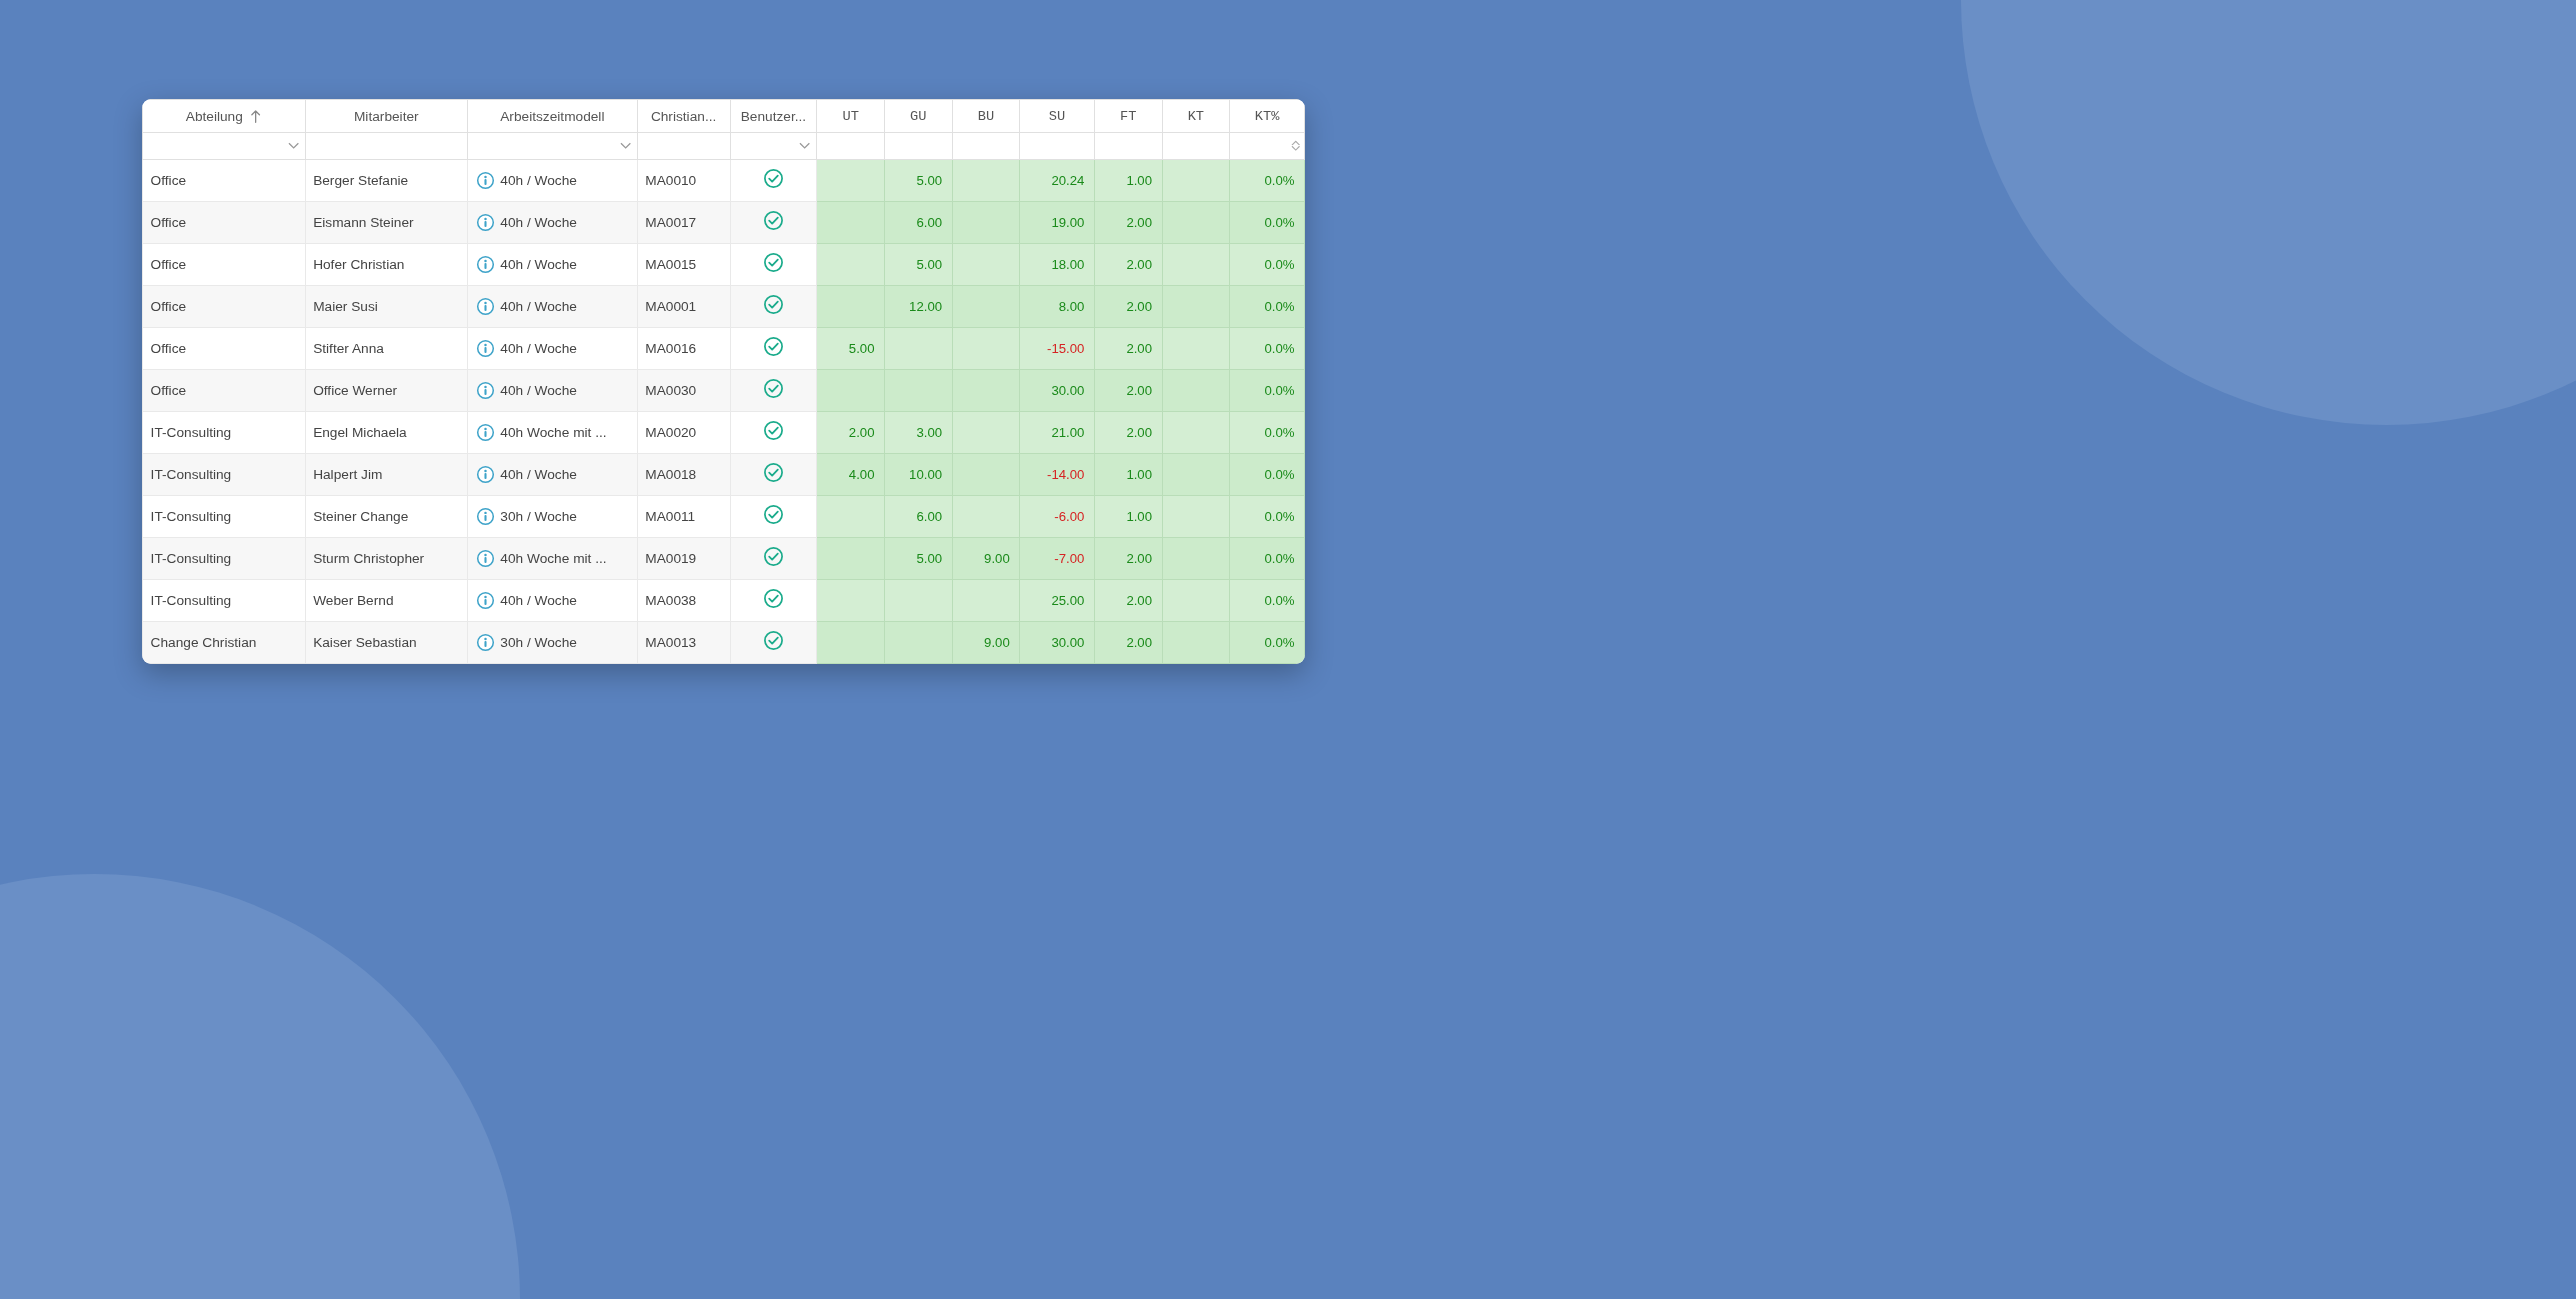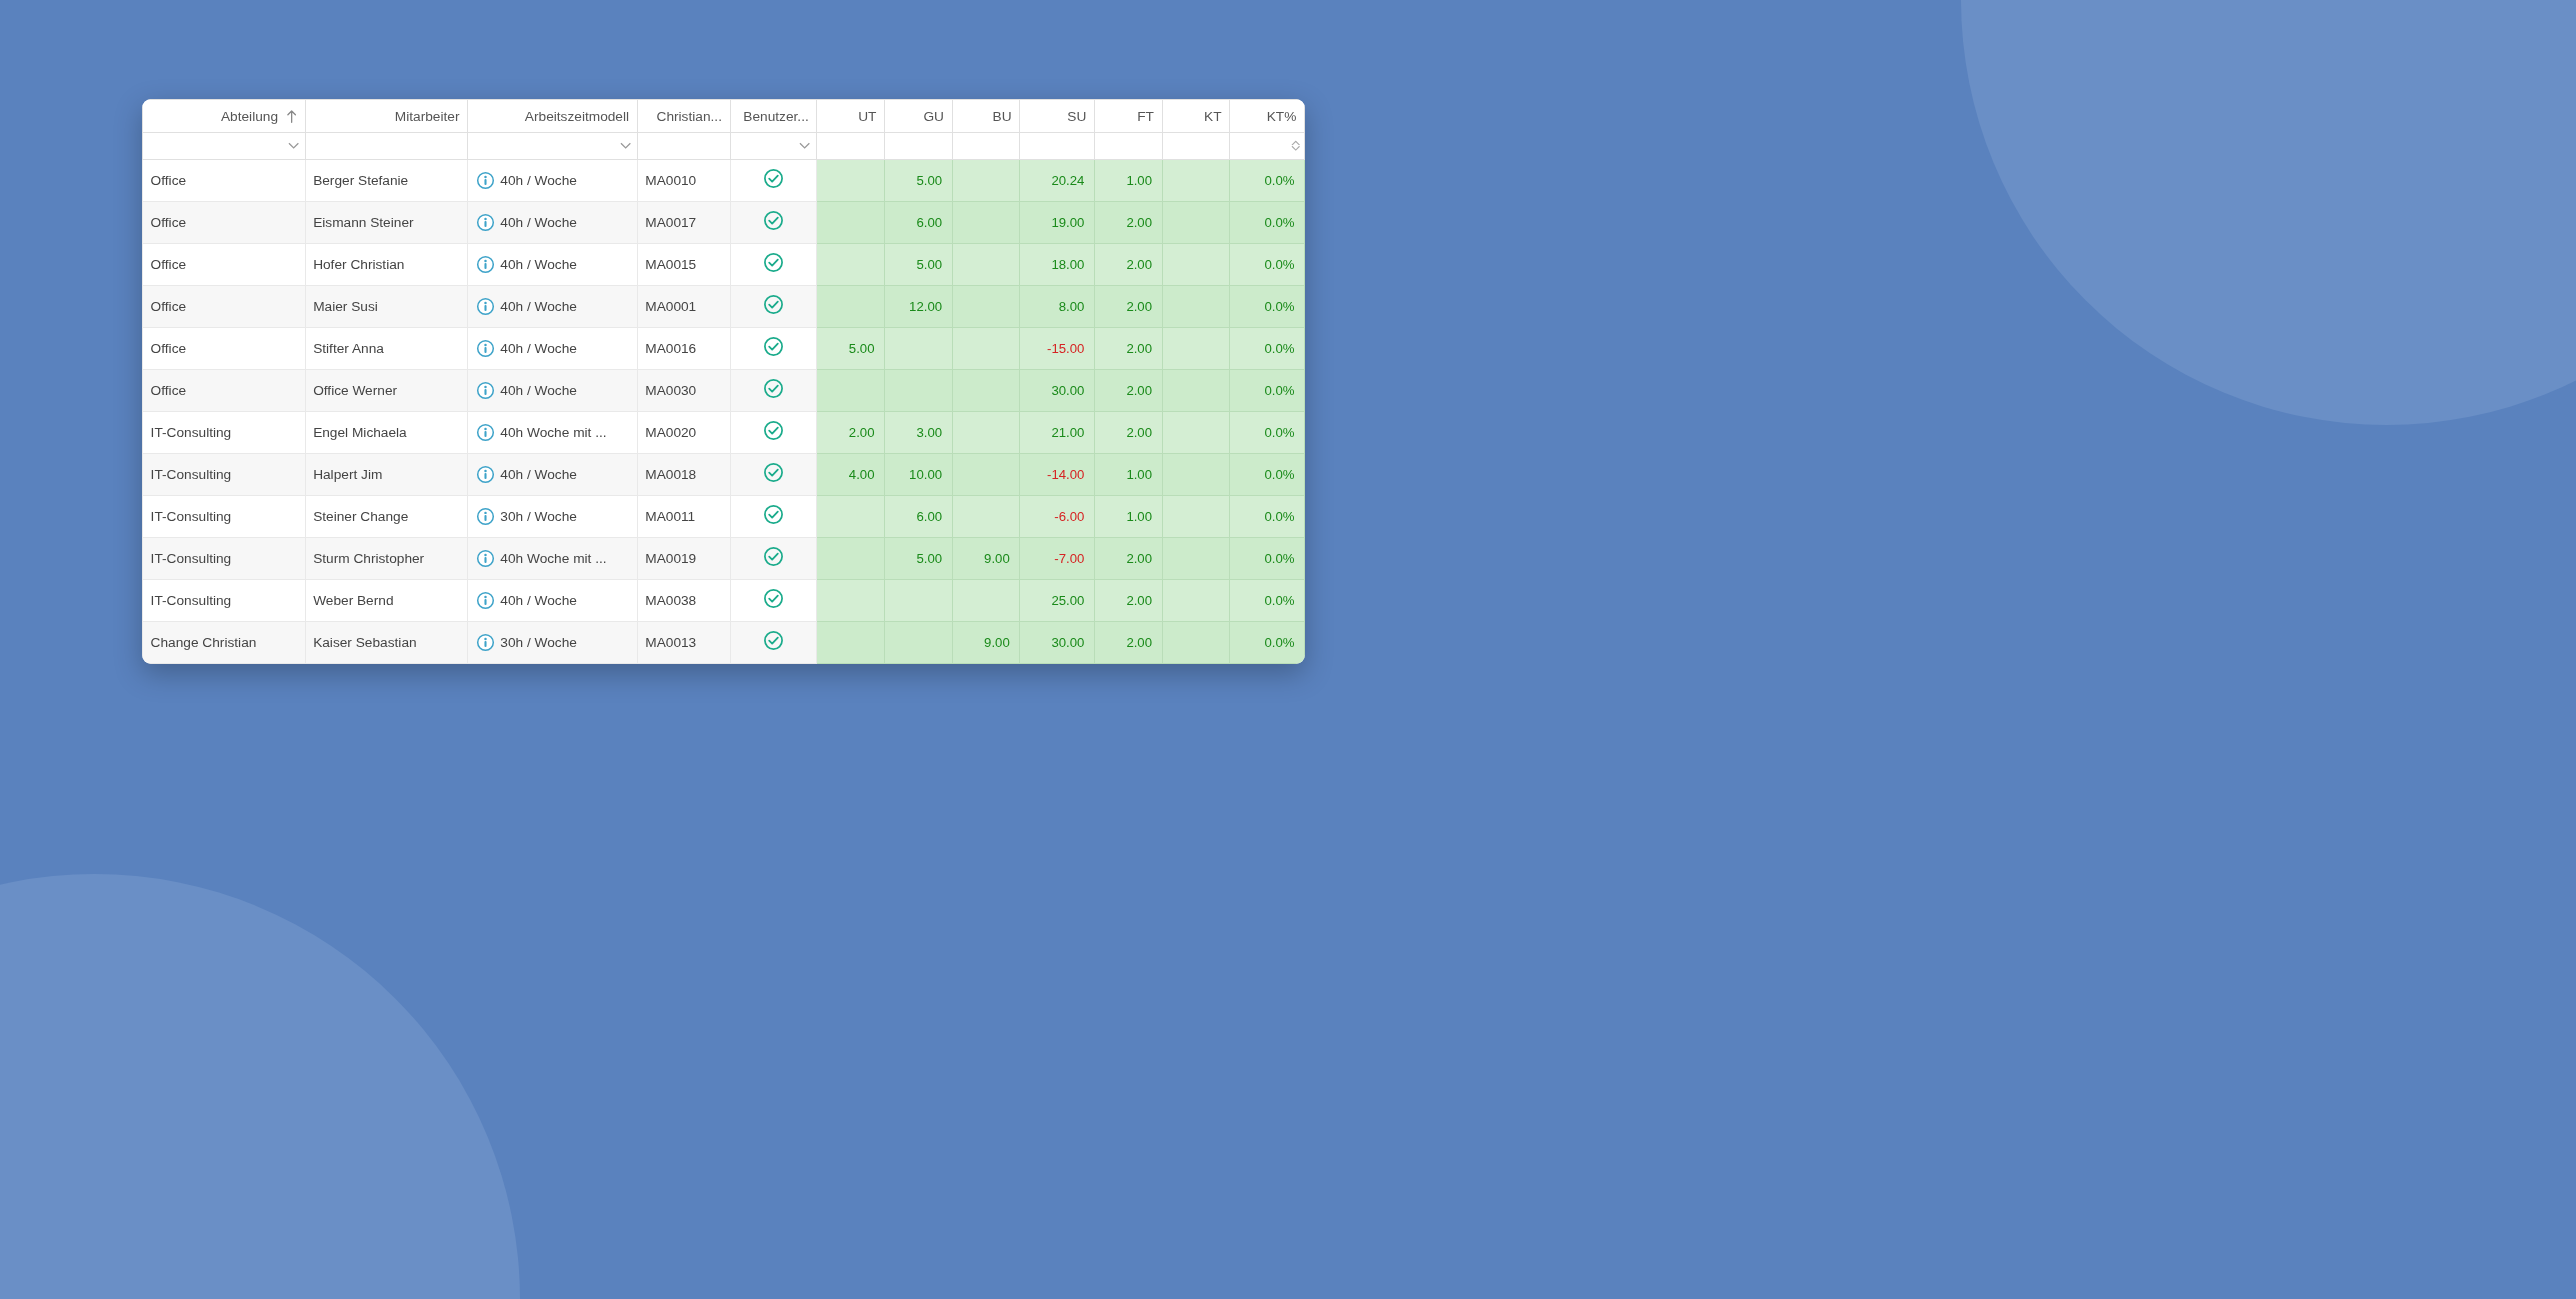--- a/index.html
+++ b/index.html
@@ -44,7 +44,7 @@
     font-weight: 400;
     color: #555;
     font-size: 13.7px;
-    text-align: right;
+    text-align: center;
     padding: 8.5px 7.6px;
     border: 0.9px solid #e0e0e0;
     background: #fff;

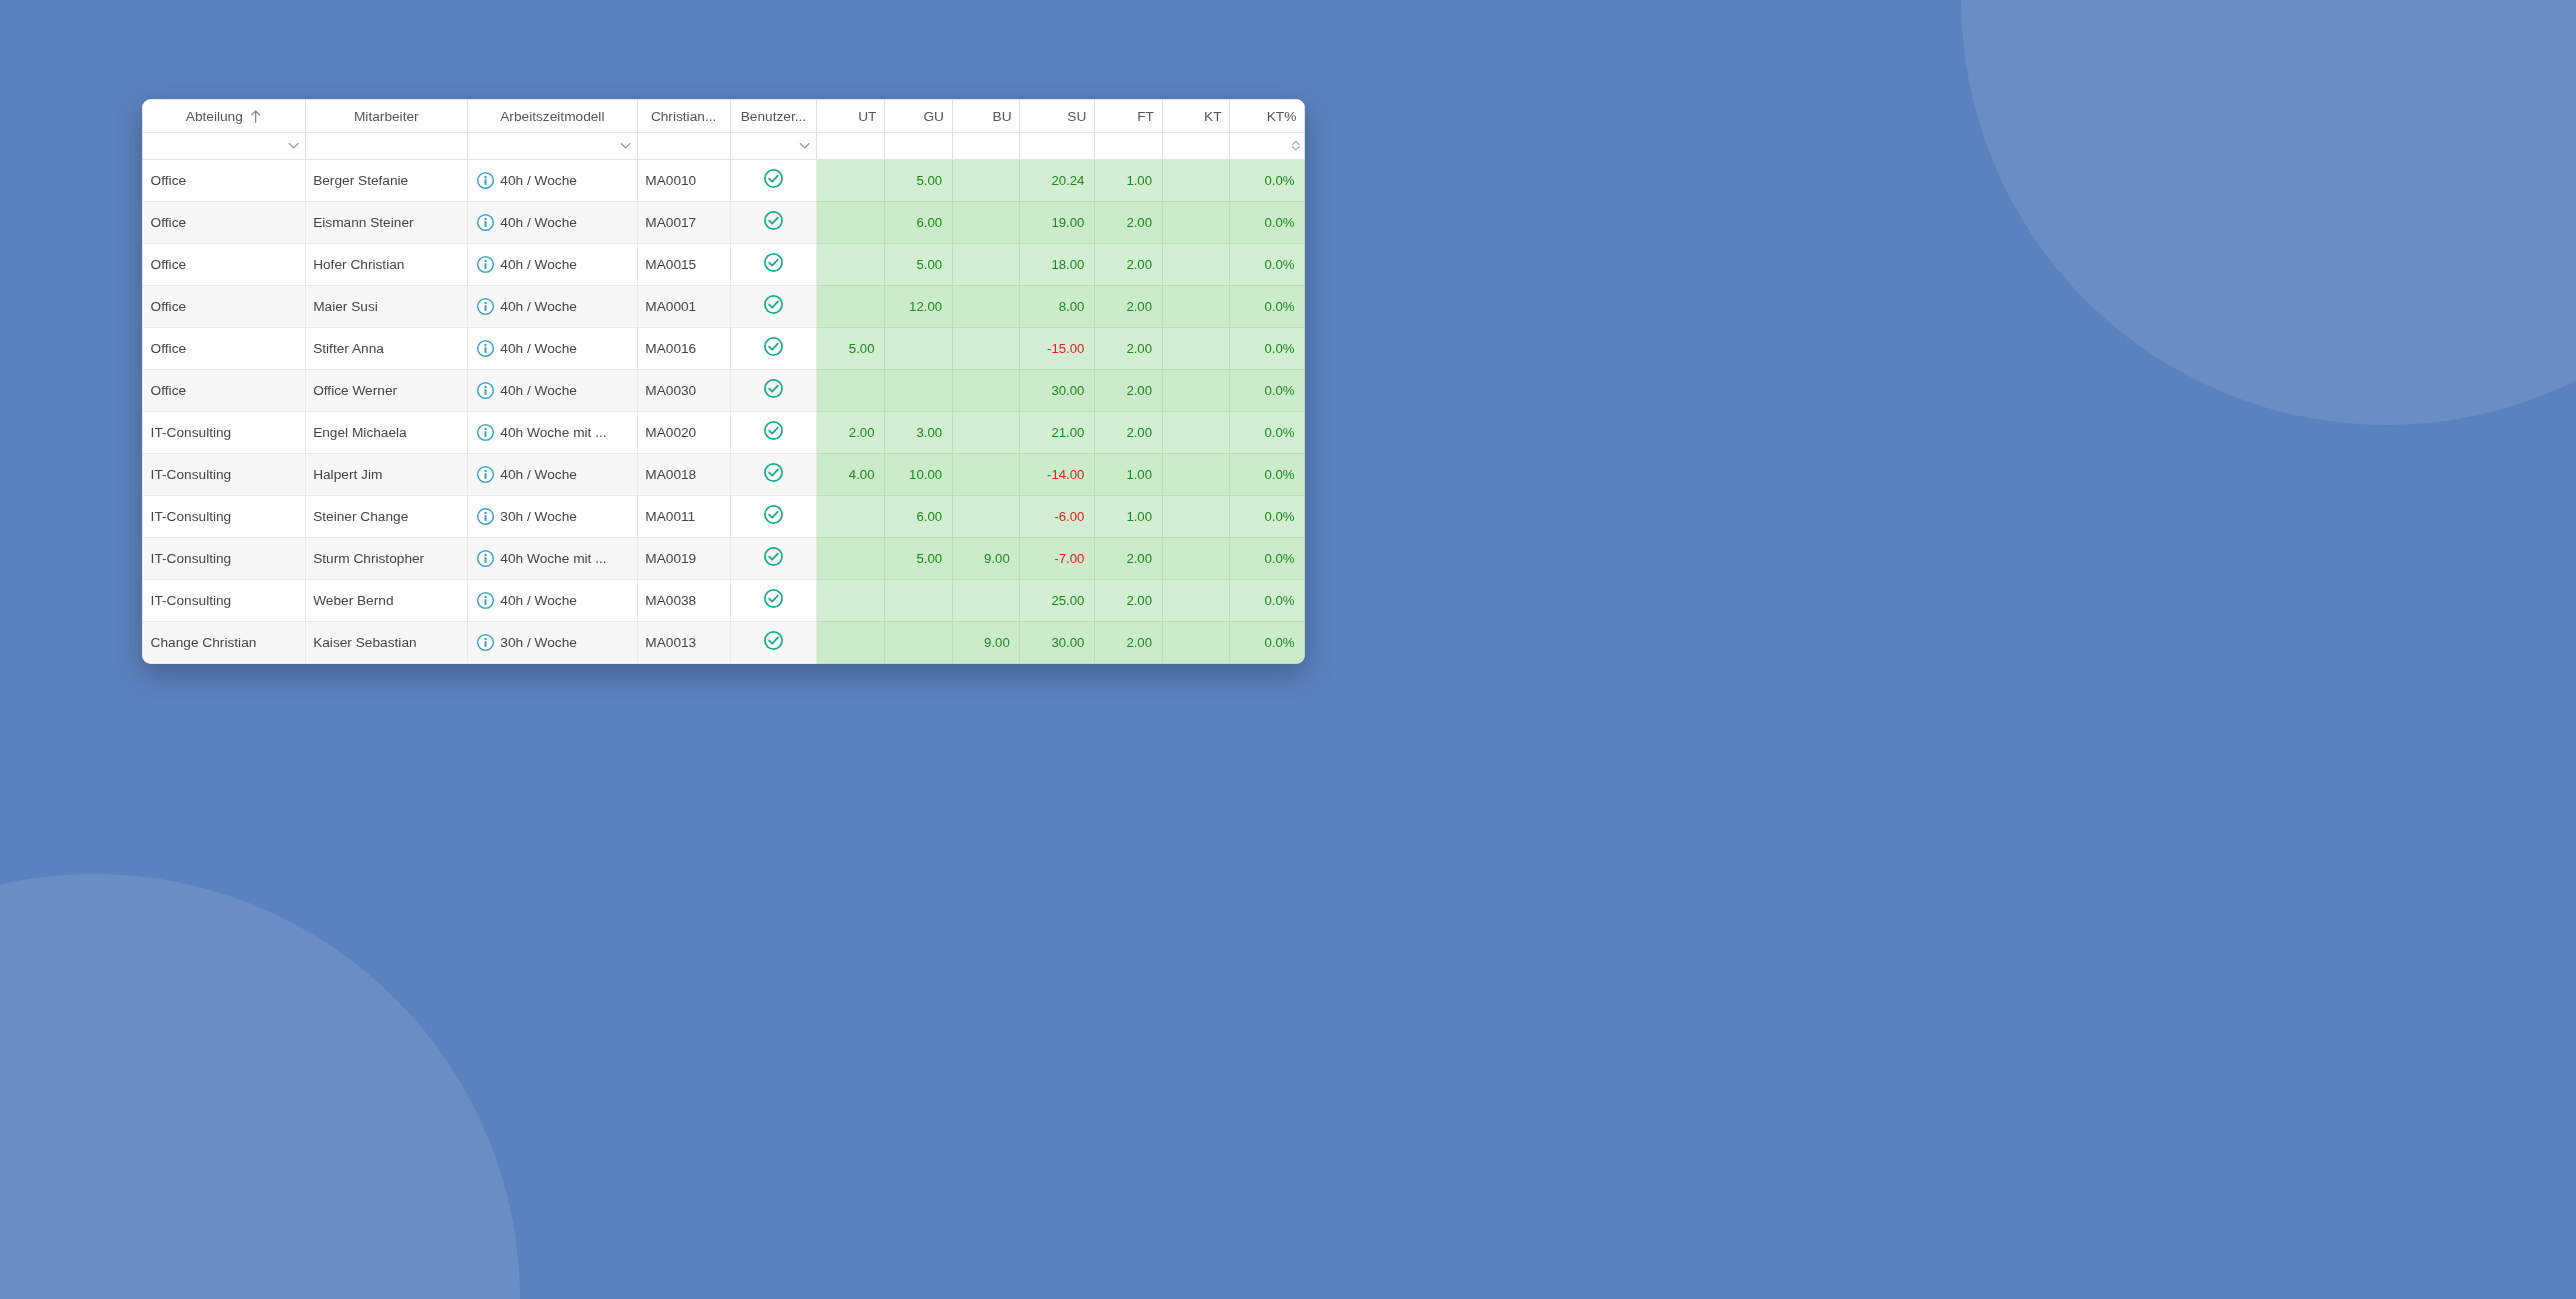--- a/index.html
+++ b/index.html
@@ -53,7 +53,7 @@
     text-overflow: ellipsis;
     position: relative;
   }
-  th.num-head { text-align: right; }
+  th.num-head { text-align: center; font-family: Liberation Mono, monospace; }
   .filter-row td {
     border: 0.9px solid #e0e0e0;
     padding: 2.8px 3.8px;

